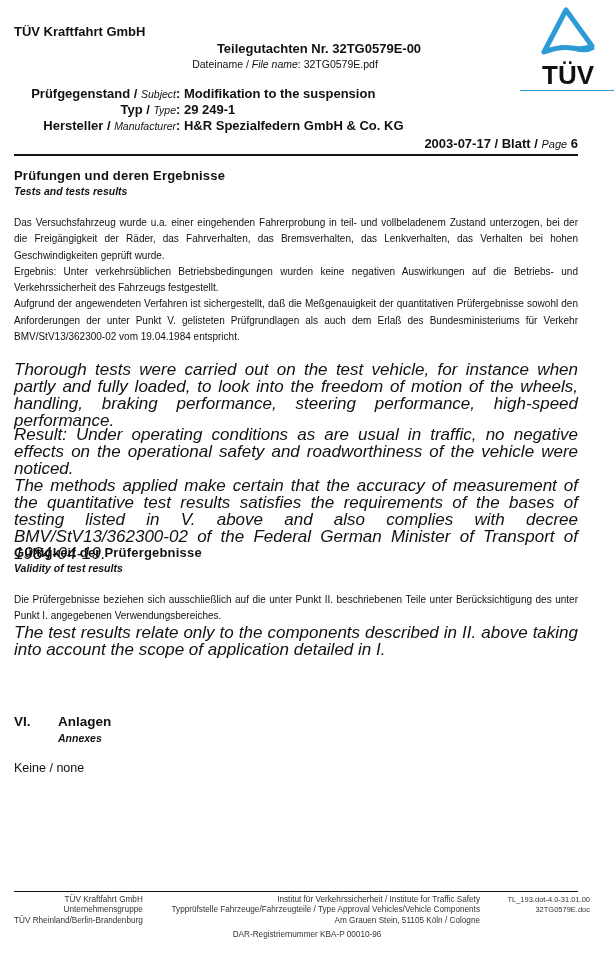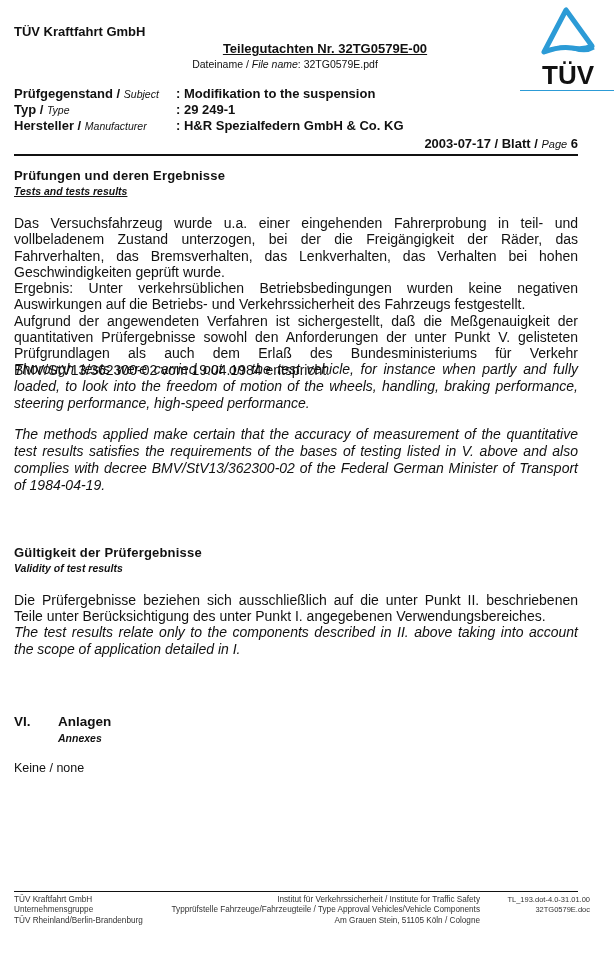--- a/index.html
+++ b/index.html
@@ -7,7 +7,7 @@
     width: 614px; height: 963px; position: relative; overflow: hidden;
     font-family: "Liberation Sans", sans-serif; color: #111;
   }
-  .abs { position: absolute; }
+  .abs { position: absolute; text-align: right; }
   .company { left: 14px; top: 24px; font-size: 13px; font-weight: bold; }
   .report-no { left: 0; width: 614px; text-align: center; top: 41px; font-size: 13px; font-weight: bold; padding-left: 0; }
   .report-no span { position: relative; left: 18px; text-decoration: underline; }

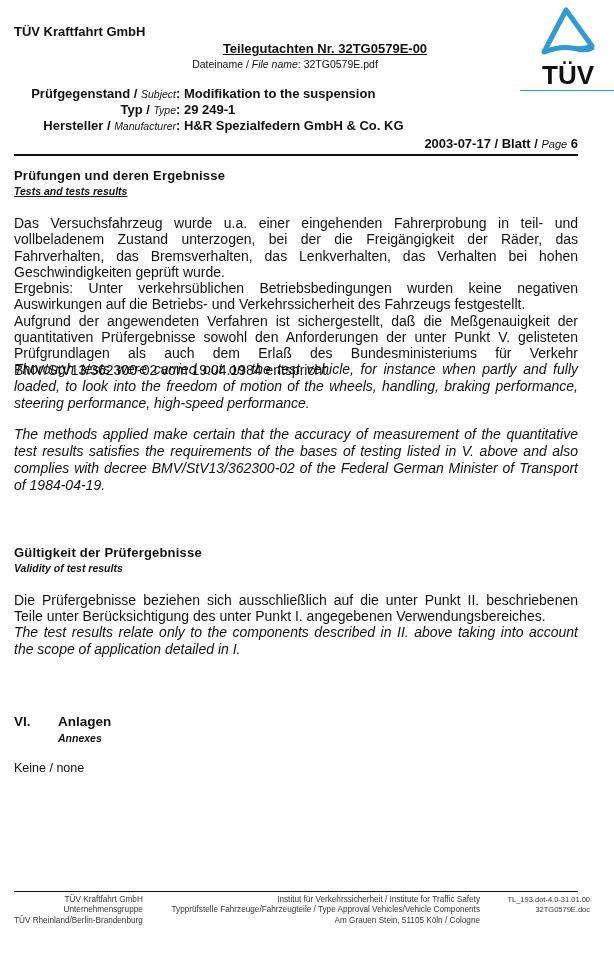--- a/index.html
+++ b/index.html
@@ -10,7 +10,7 @@
   .abs { position: absolute; text-align: right; }
   .company { left: 14px; top: 24px; font-size: 13px; font-weight: bold; }
   .report-no { left: 0; width: 614px; text-align: center; top: 41px; font-size: 13px; font-weight: bold; padding-left: 0; }
-  .report-no span { position: relative; left: 18px; text-decoration: underline; }
+  .report-no span { position: relative; left: 12px; }
   .filename { left: 0; width: 554px; text-align: center; top: 58px; font-size: 10.5px; }
   .filename span.inner { position: relative; left: 8px; }
   .logo { left: 530px; top: 6px; width: 78px; height: 84px; }

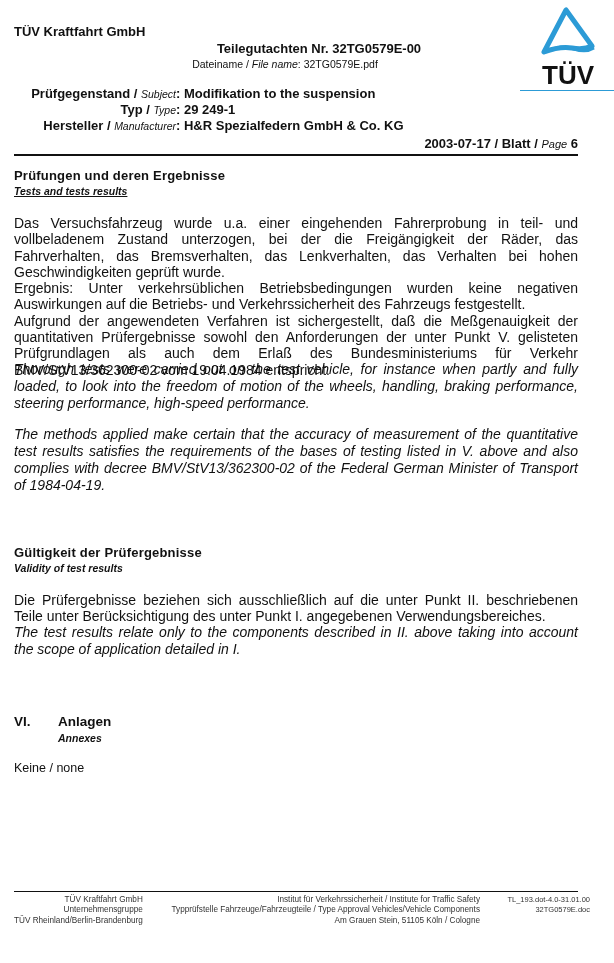--- a/index.html
+++ b/index.html
@@ -74,7 +74,7 @@
 <div class="abs rule rule-top"></div>
 
 <div class="abs h-de" style="top:168px;">Prüfungen und deren Ergebnisse</div>
-<div class="abs h-en" style="top:185px;text-decoration:underline;">Tests and tests results</div>
+<div class="abs h-en" style="top:185px;">Tests and tests results</div>
 <div class="abs para" style="top:215px;">
   <div>Das Versuchsfahrzeug wurde u.a. einer eingehenden Fahrerprobung in teil- und vollbeladenem Zustand unterzogen, bei der die Freigängigkeit der Räder, das Fahrverhalten, das Bremsverhalten, das Lenkverhalten, das Verhalten bei hohen Geschwindigkeiten geprüft wurde.</div>
   <div>Ergebnis: Unter verkehrsüblichen Betriebsbedingungen wurden keine negativen Auswirkungen auf die Betriebs- und Verkehrssicherheit des Fahrzeugs festgestellt.</div>

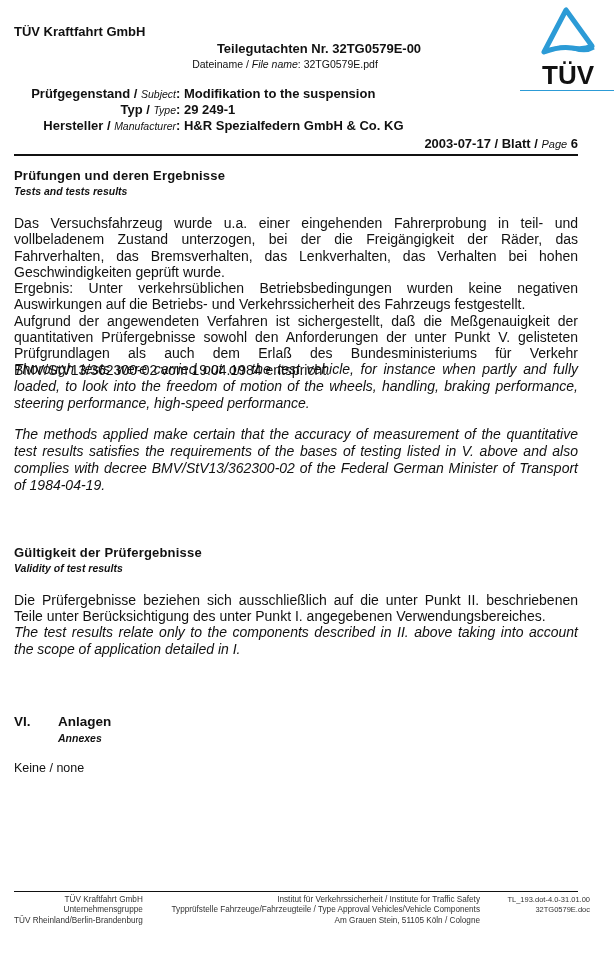--- a/index.html
+++ b/index.html
@@ -29,7 +29,7 @@
 
   .h-de { left: 14px; font-size: 13px; font-weight: bold; letter-spacing: 0.2px; }
   .h-en { left: 14px; font-size: 10.5px; font-weight: bold; font-style: italic; }
-  .para { left: 14px; width: 564px; font-size: 14px; line-height: 16.3px; text-align: justify; }
+  .para { left: 14px; width: 564px; font-size: 10px; line-height: 16.3px; text-align: justify; }
   .para-en { left: 14px; width: 564px; font-size: 14px; line-height: 17px; font-style: italic; text-align: justify; }
 
   .section-num { left: 14px; top: 714px; font-size: 13.5px; font-weight: bold; }

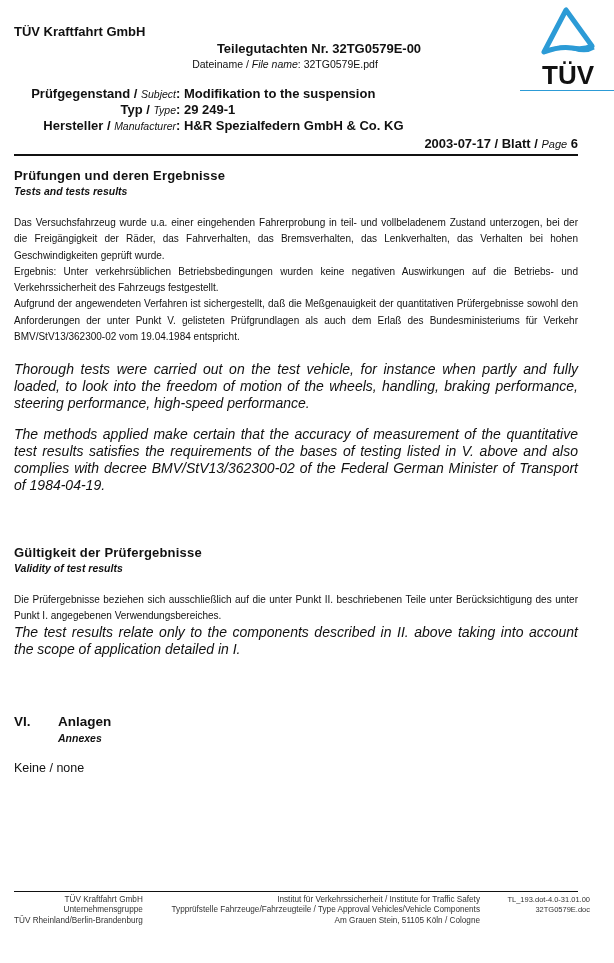--- a/index.html
+++ b/index.html
@@ -30,7 +30,7 @@
   .h-de { left: 14px; font-size: 13px; font-weight: bold; letter-spacing: 0.2px; }
   .h-en { left: 14px; font-size: 10.5px; font-weight: bold; font-style: italic; }
   .para { left: 14px; width: 564px; font-size: 10px; line-height: 16.3px; text-align: justify; }
-  .para-en { left: 14px; width: 564px; font-size: 14px; line-height: 17px; font-style: italic; text-align: justify; }
+  .para-en { left: 14px; width: 564px; font-size: 17px; line-height: 17px; font-style: italic; text-align: justify; }
 
   .section-num { left: 14px; top: 714px; font-size: 13.5px; font-weight: bold; }
   .section-title { left: 58px; top: 714px; font-size: 13.5px; font-weight: bold; }

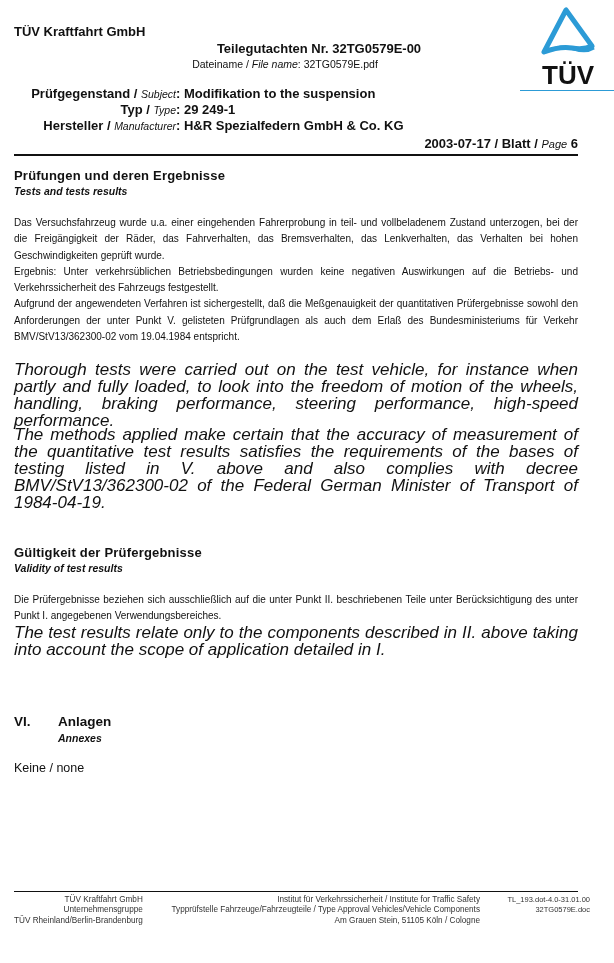--- a/index.html
+++ b/index.html
@@ -82,6 +82,7 @@
 </div>
 <div class="abs para-en" style="top:361px;">Thorough tests were carried out on the test vehicle, for instance when partly and fully loaded, to look into the freedom of motion of the wheels, handling, braking performance, steering performance, high-speed performance.</div>
 <div class="abs para-en" style="top:426px;">
+  <div>Result: Under operating conditions as are usual in traffic, no negative effects on the operational safety and roadworthiness of the vehicle were noticed.</div>
   <div>The methods applied make certain that the accuracy of measurement of the quantitative test results satisfies the requirements of the bases of testing listed in V. above and also complies with decree BMV/StV13/362300-02 of the Federal German Minister of Transport of 1984-04-19.</div>
 </div>
 

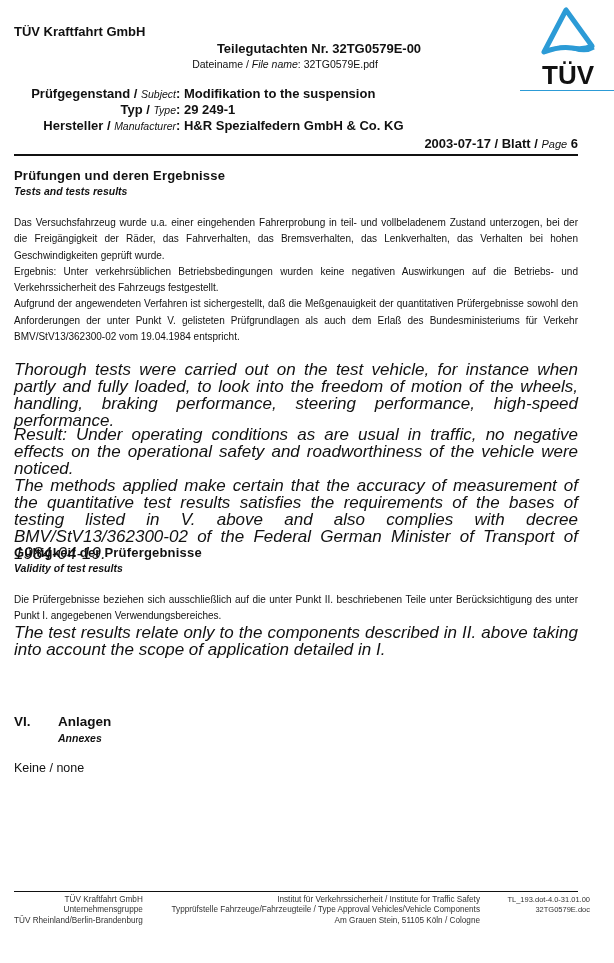--- a/index.html
+++ b/index.html
@@ -112,6 +112,7 @@
   <div>32TG0579E.doc</div>
 </div>
 <div class="abs foot foot-b">
+  <div>DAR-Registriernummer KBA-P 00010-96</div>
 </div>
 
 </body></html>

